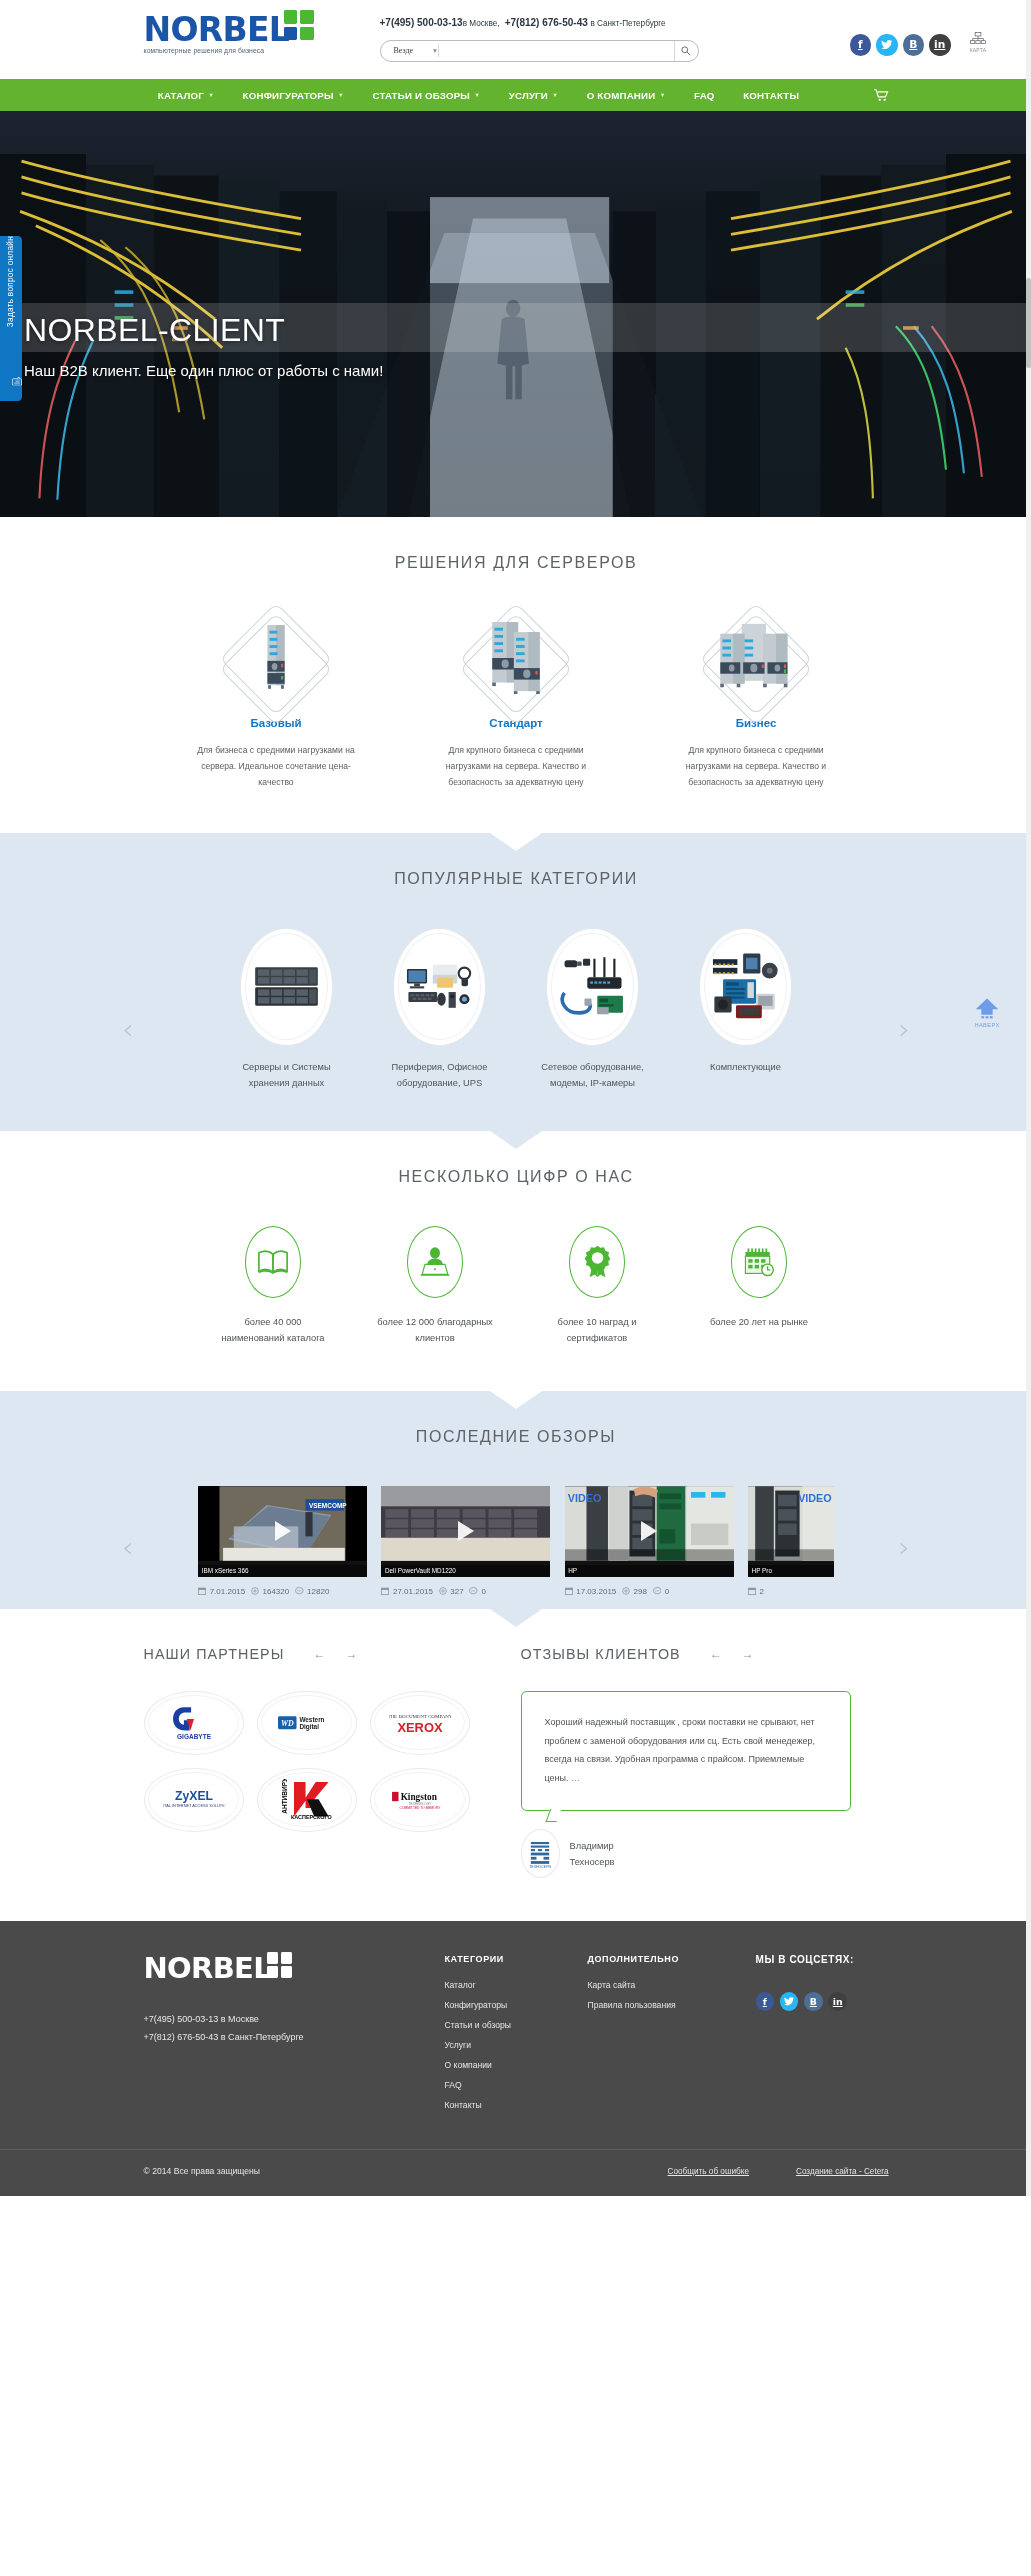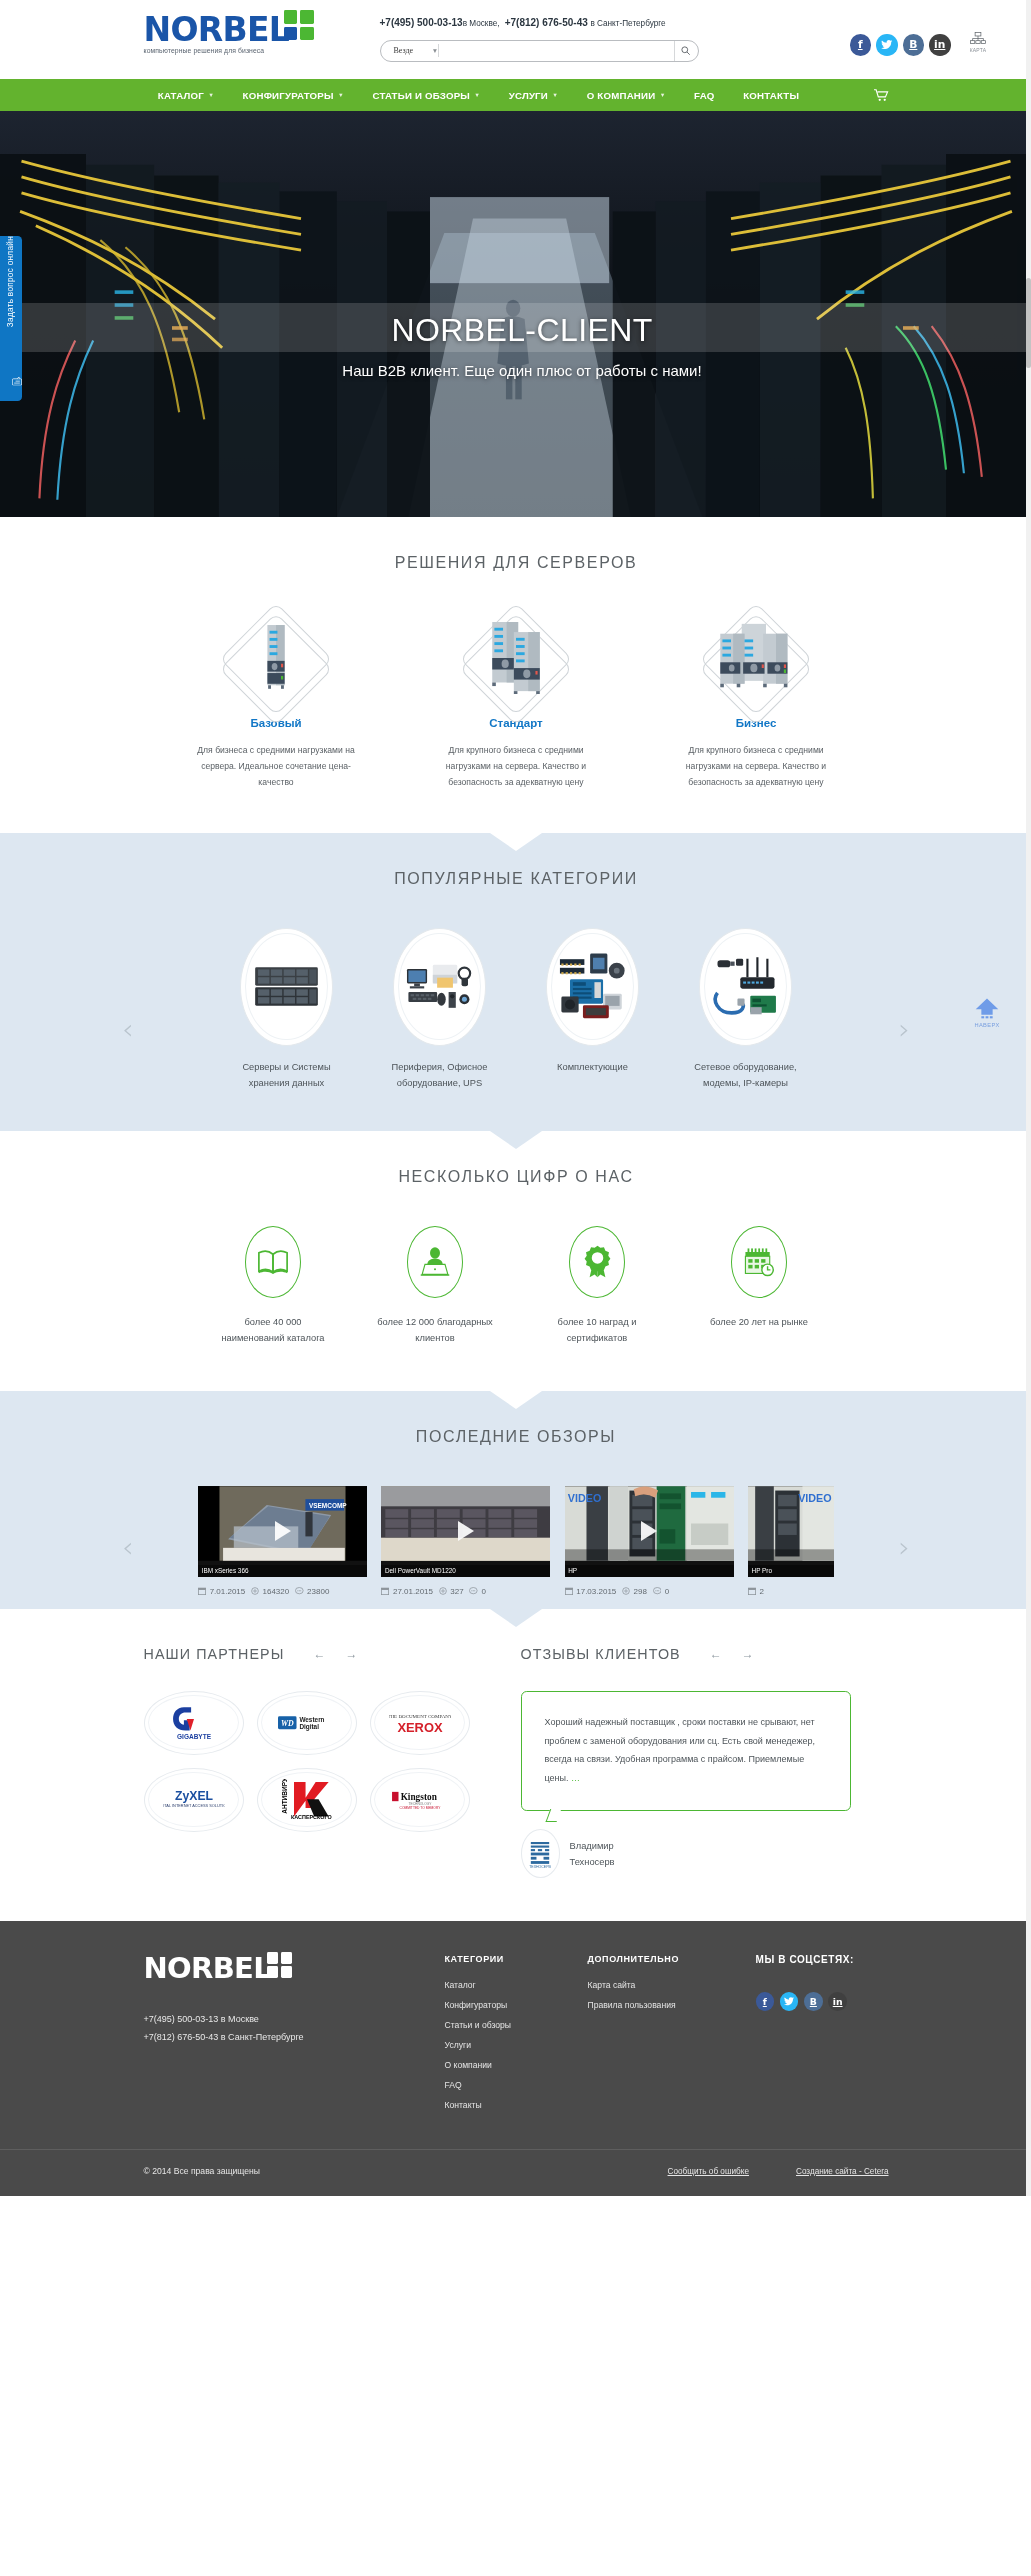--- a/index.html
+++ b/index.html
@@ -106,7 +106,7 @@
     position:absolute; left:0; right:0; top:192px; height:49px;
     background:rgba(255,255,255,0.16);
   }
-  .hero-txt { position:absolute; left:0; right:12px; top:201px; text-align:center;margin-left:24px; }
+  .hero-txt { position:absolute; left:0; right:12px; top:201px; text-align:left;margin-left:24px; }
   .hero-txt h1 {
     font-size:32px; color:#fff; font-weight:normal; letter-spacing:0.4px;
     font-family:"Liberation Sans", sans-serif; text-shadow:0 1.4px 4.3px rgba(0,0,0,.5);

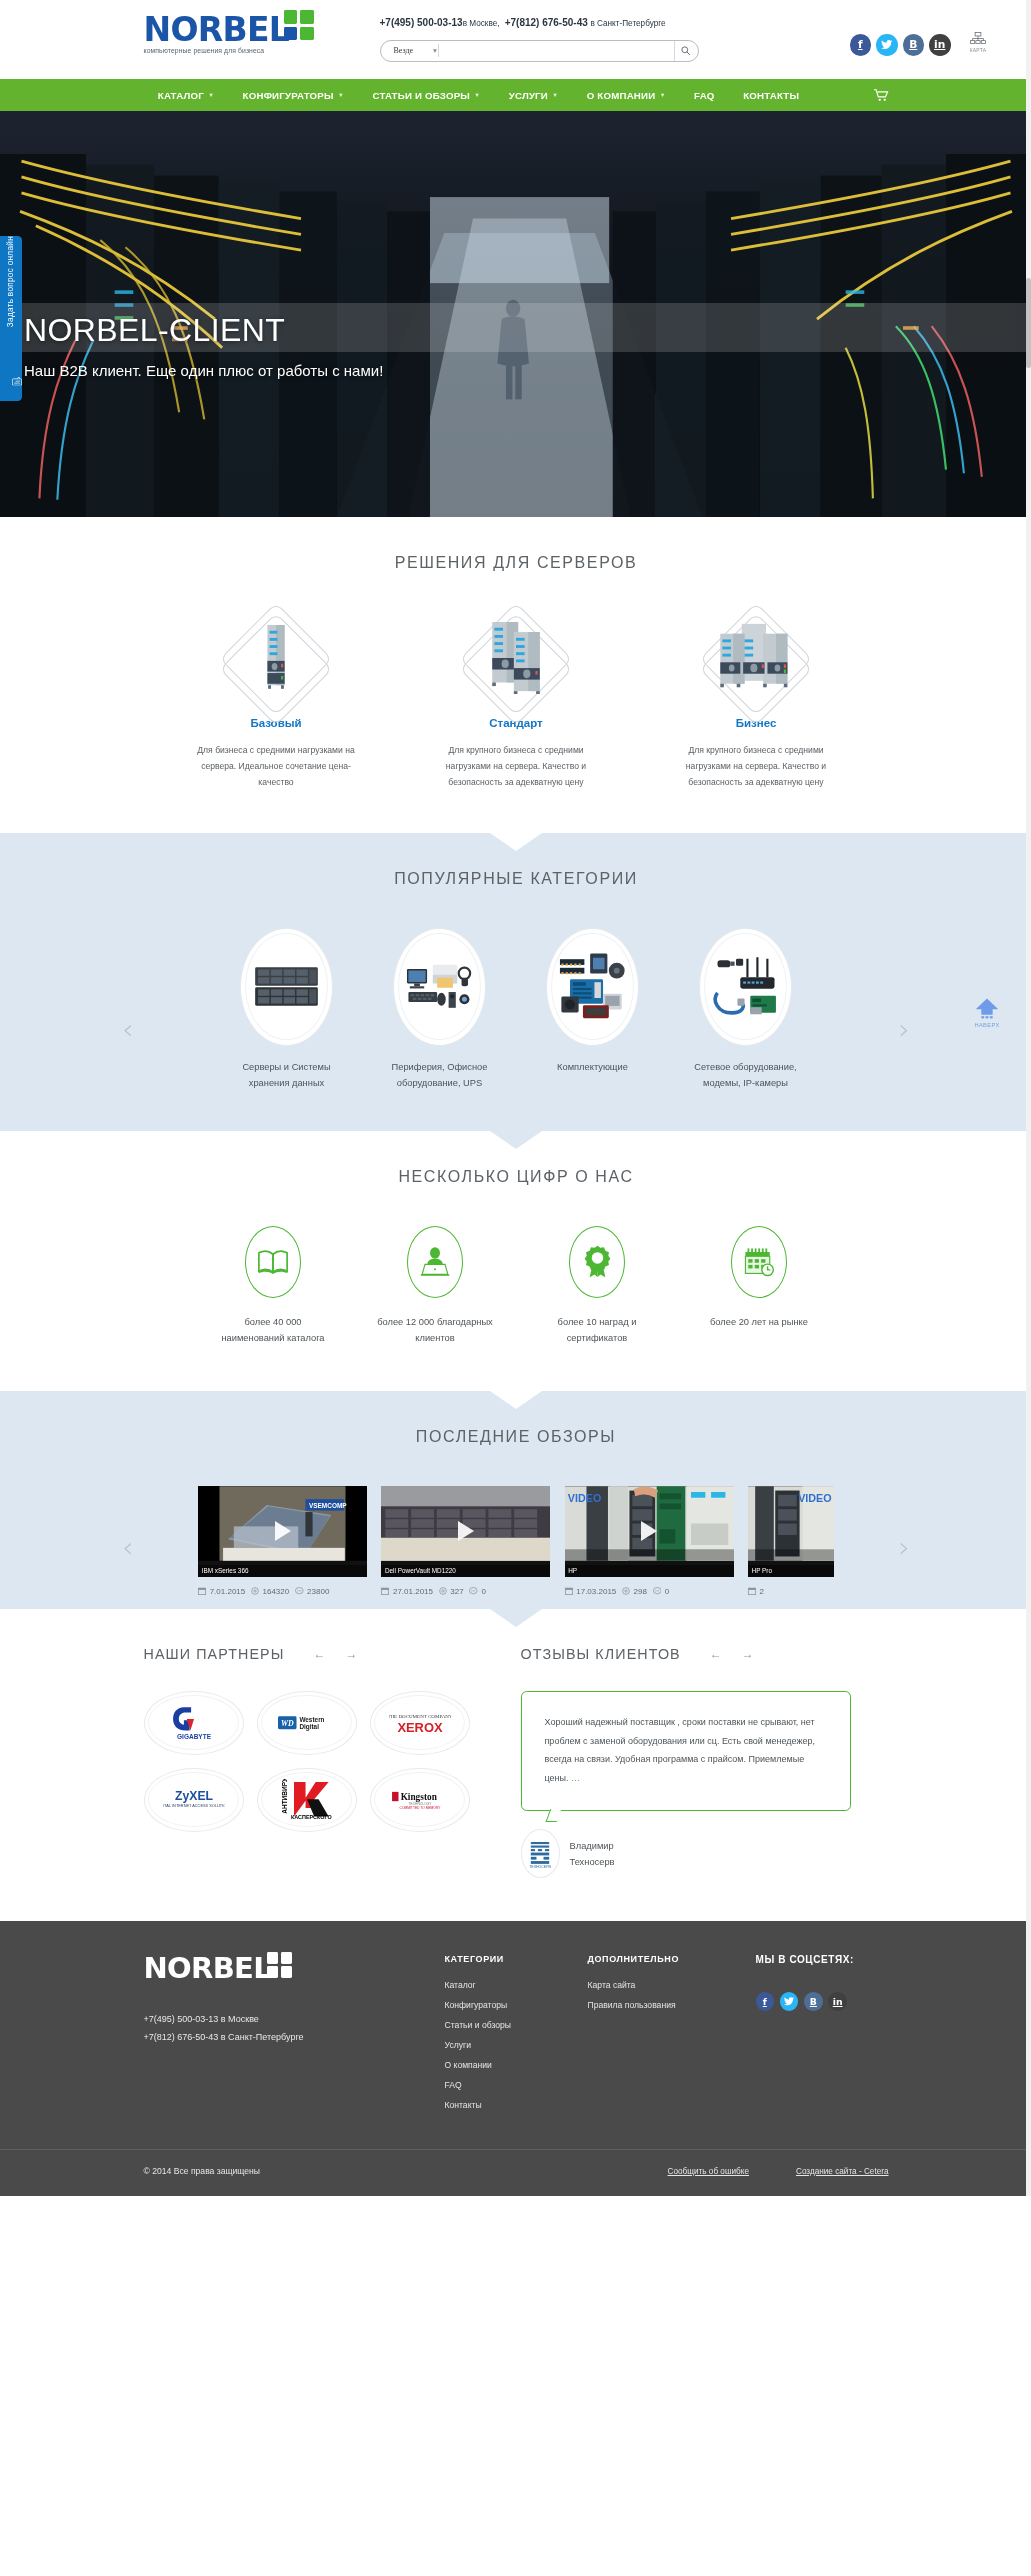--- a/index.html
+++ b/index.html
@@ -682,6 +682,39 @@
             </svg>
           </div>
           <p>Периферия, Офисное оборудование, UPS</p>
+        </div>
+
+        <div class="cat">
+          <div class="cat-el">
+              <div class="inner-ring"></div>
+            <svg width="72" height="67" viewBox="0 0 100 94">
+              <g stroke="#20252a" stroke-width="3">
+                  <line x1="52" y1="8" x2="52" y2="34"></line>
+                  <line x1="66" y1="6" x2="66" y2="34"></line>
+                  <line x1="80" y1="8" x2="80" y2="34"></line>
+                </g>
+              <rect x="42" y="34" width="48" height="16" rx="3" fill="#23282e"></rect>
+              <g fill="#4fa8dd">
+                  <rect x="46" y="40" width="4" height="3"></rect>
+                  <rect x="52" y="40" width="4" height="3"></rect>
+                  <rect x="58" y="40" width="4" height="3"></rect>
+                  <rect x="64" y="40" width="4" height="3"></rect>
+                  <rect x="70" y="40" width="4" height="3"></rect>
+                </g>
+              <rect x="10" y="10" width="18" height="10" rx="4" fill="#2b3036"></rect>
+              <rect x="28" y="12" width="6" height="6" fill="#4a5159"></rect>
+              <rect x="36" y="8" width="10" height="10" rx="2" fill="#2b3036"></rect>
+              <path d="M10 56 C 2 66, 10 84, 30 84 C 46 84, 50 74, 42 68" fill="none" stroke="#2b6cb0" stroke-width="5"></path>
+              <rect x="38" y="64" width="10" height="10" rx="1.5" fill="#9aa3ab"></rect>
+              <rect x="56" y="60" width="36" height="24" rx="1.5" fill="#1f7a4a"></rect>
+              <g fill="#0e5233">
+                  <rect x="59" y="64" width="12" height="5"></rect>
+                  <rect x="59" y="72" width="20" height="3"></rect>
+                </g>
+              <rect x="56" y="76" width="16" height="10" fill="#9aa3ab"></rect>
+            </svg>
+          </div>
+          <p>Сетевое оборудование, модемы, IP-камеры</p>
         </div>
 
         <div class="cat">
@@ -727,39 +760,6 @@
           <p>Комплектующие</p>
         </div>
 
-        <div class="cat">
-          <div class="cat-el">
-              <div class="inner-ring"></div>
-            <svg width="72" height="67" viewBox="0 0 100 94">
-              <g stroke="#20252a" stroke-width="3">
-                  <line x1="52" y1="8" x2="52" y2="34"></line>
-                  <line x1="66" y1="6" x2="66" y2="34"></line>
-                  <line x1="80" y1="8" x2="80" y2="34"></line>
-                </g>
-              <rect x="42" y="34" width="48" height="16" rx="3" fill="#23282e"></rect>
-              <g fill="#4fa8dd">
-                  <rect x="46" y="40" width="4" height="3"></rect>
-                  <rect x="52" y="40" width="4" height="3"></rect>
-                  <rect x="58" y="40" width="4" height="3"></rect>
-                  <rect x="64" y="40" width="4" height="3"></rect>
-                  <rect x="70" y="40" width="4" height="3"></rect>
-                </g>
-              <rect x="10" y="10" width="18" height="10" rx="4" fill="#2b3036"></rect>
-              <rect x="28" y="12" width="6" height="6" fill="#4a5159"></rect>
-              <rect x="36" y="8" width="10" height="10" rx="2" fill="#2b3036"></rect>
-              <path d="M10 56 C 2 66, 10 84, 30 84 C 46 84, 50 74, 42 68" fill="none" stroke="#2b6cb0" stroke-width="5"></path>
-              <rect x="38" y="64" width="10" height="10" rx="1.5" fill="#9aa3ab"></rect>
-              <rect x="56" y="60" width="36" height="24" rx="1.5" fill="#1f7a4a"></rect>
-              <g fill="#0e5233">
-                  <rect x="59" y="64" width="12" height="5"></rect>
-                  <rect x="59" y="72" width="20" height="3"></rect>
-                </g>
-              <rect x="56" y="76" width="16" height="10" fill="#9aa3ab"></rect>
-            </svg>
-          </div>
-          <p>Сетевое оборудование, модемы, IP-камеры</p>
-        </div>
-
         <div class="carousel-arrow ca-right">›</div>
       </div>
     </div>

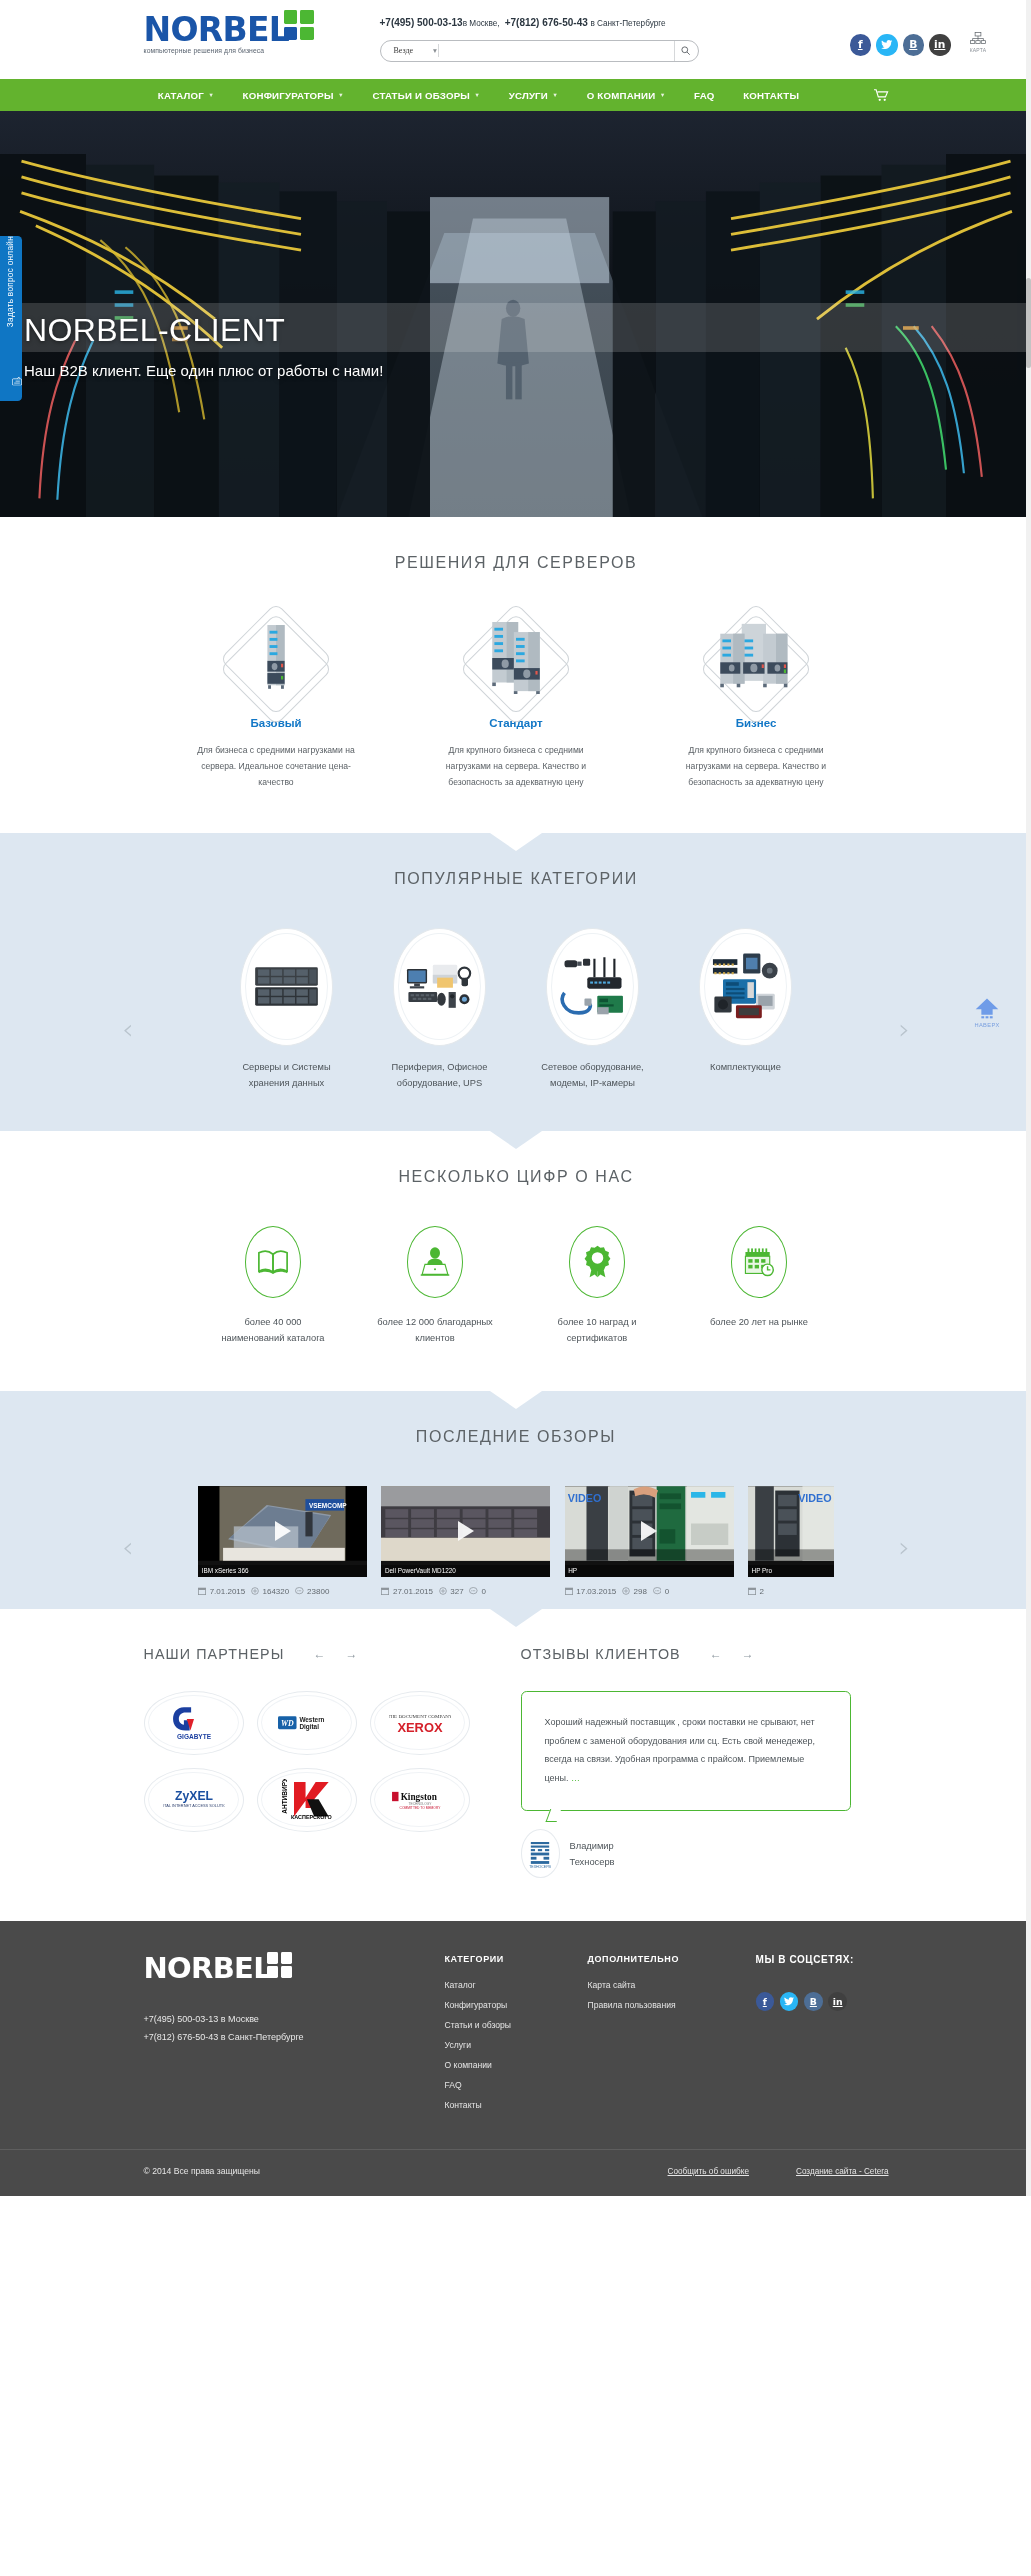--- a/index.html
+++ b/index.html
@@ -894,7 +894,7 @@
                   <circle cx="6" cy="5" r=".7" fill="#8a9197"></circle>
                   <circle cx="8" cy="5" r=".7" fill="#8a9197"></circle>
                 </svg>
-                <span>23800</span>
+                <span>12820</span>
               </span>
           </div>
         </div>

